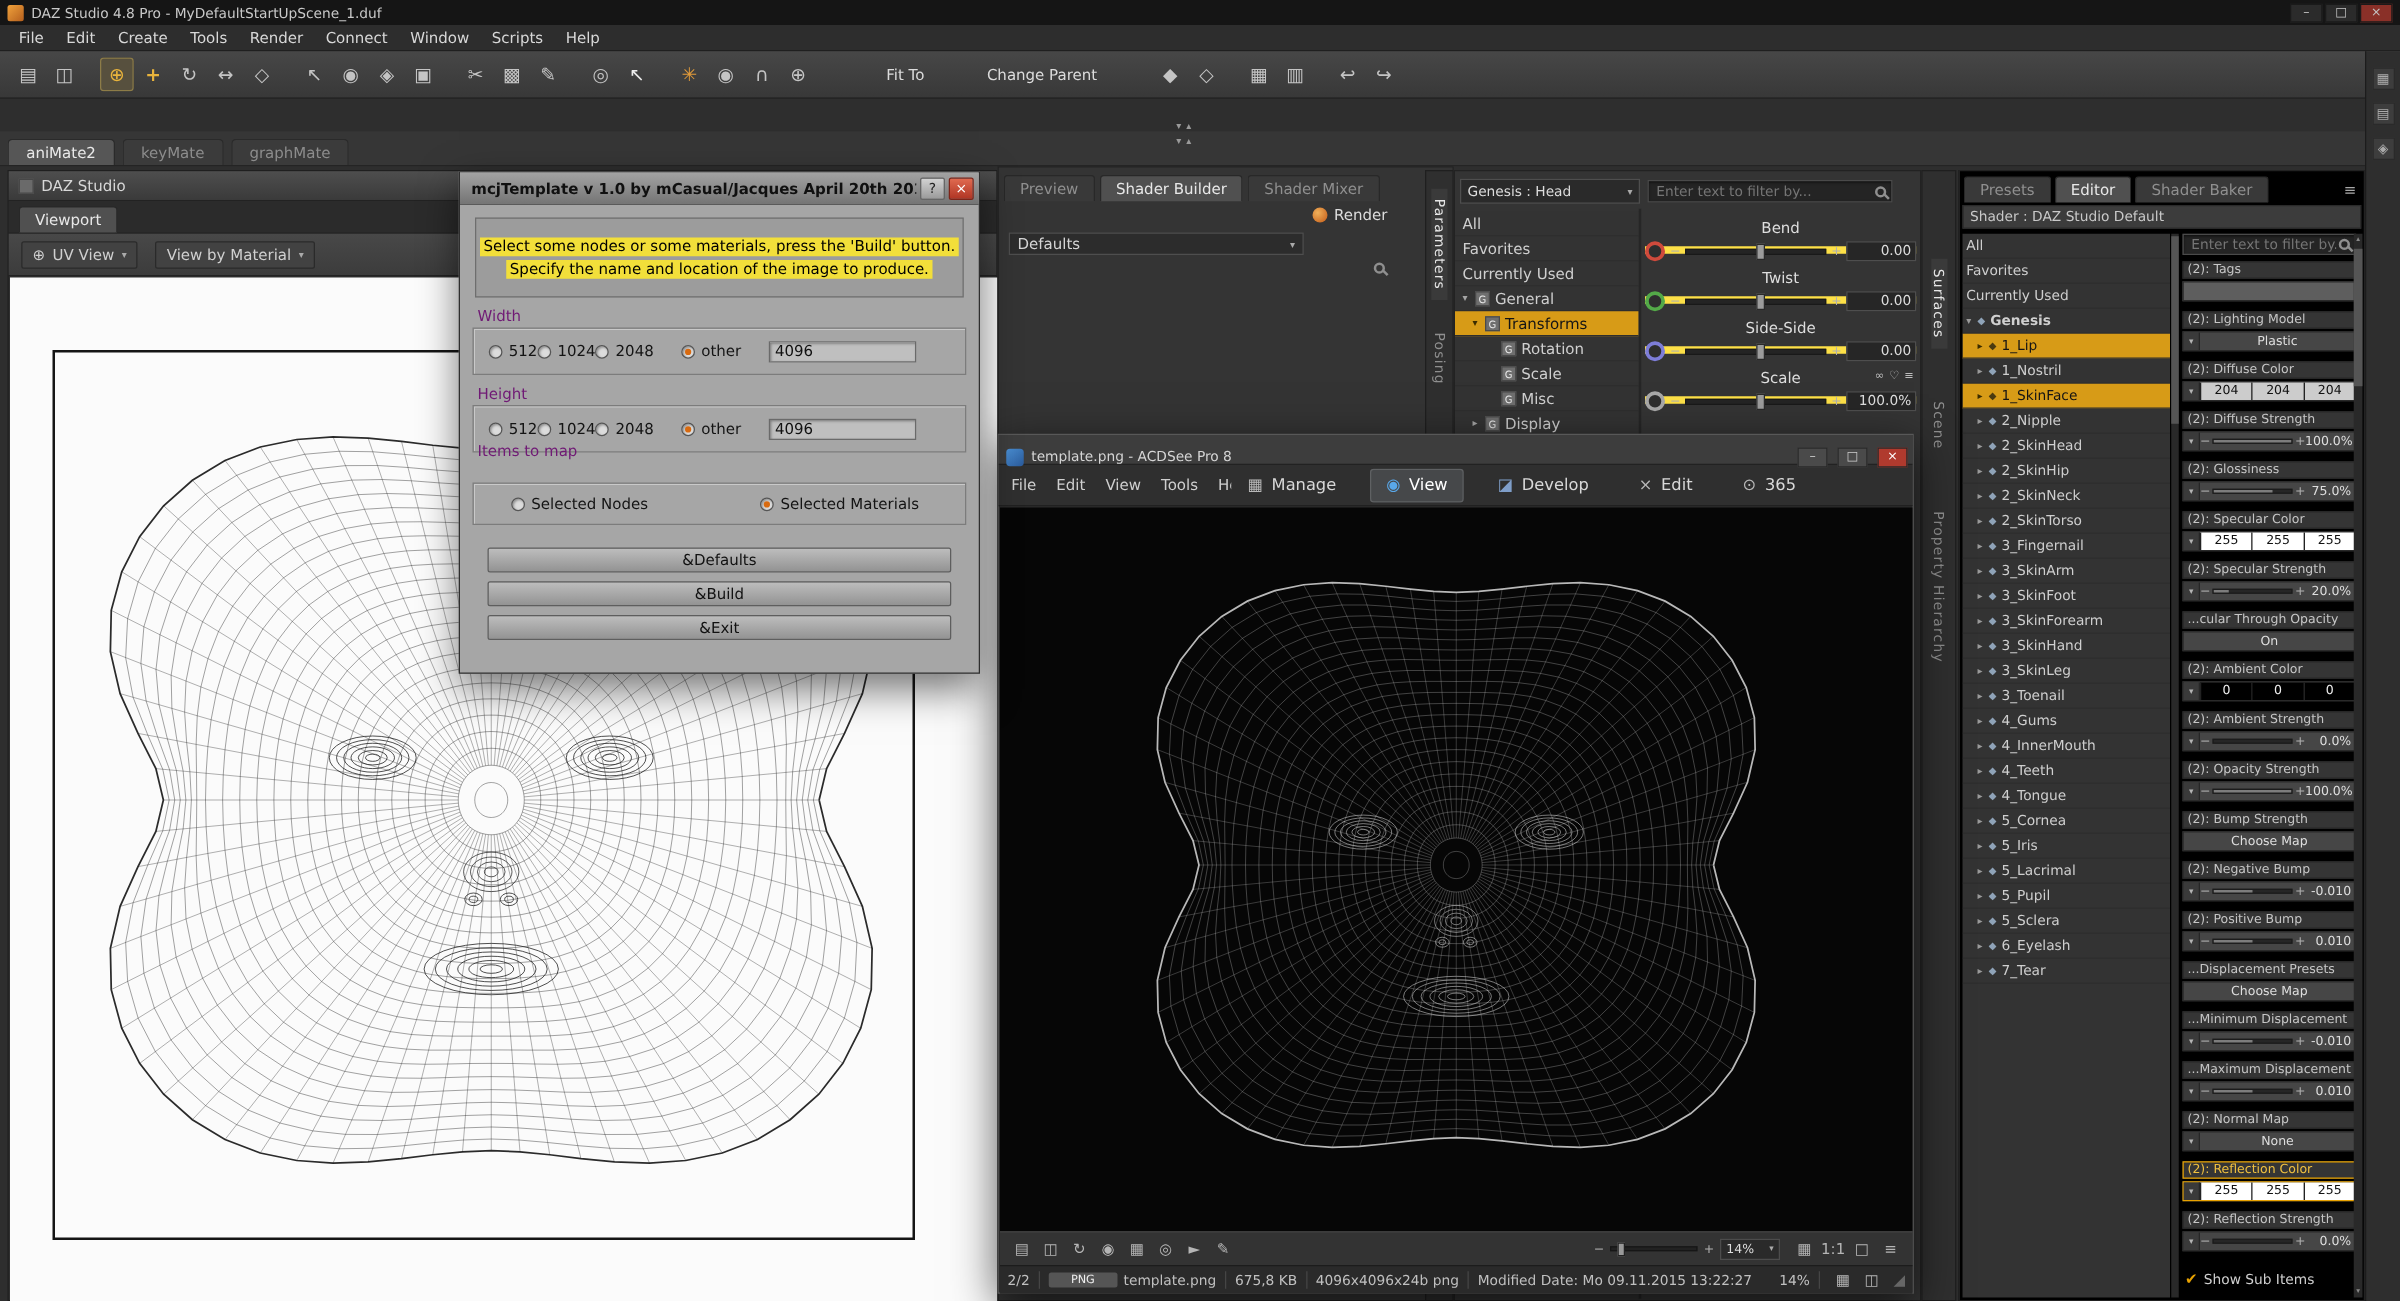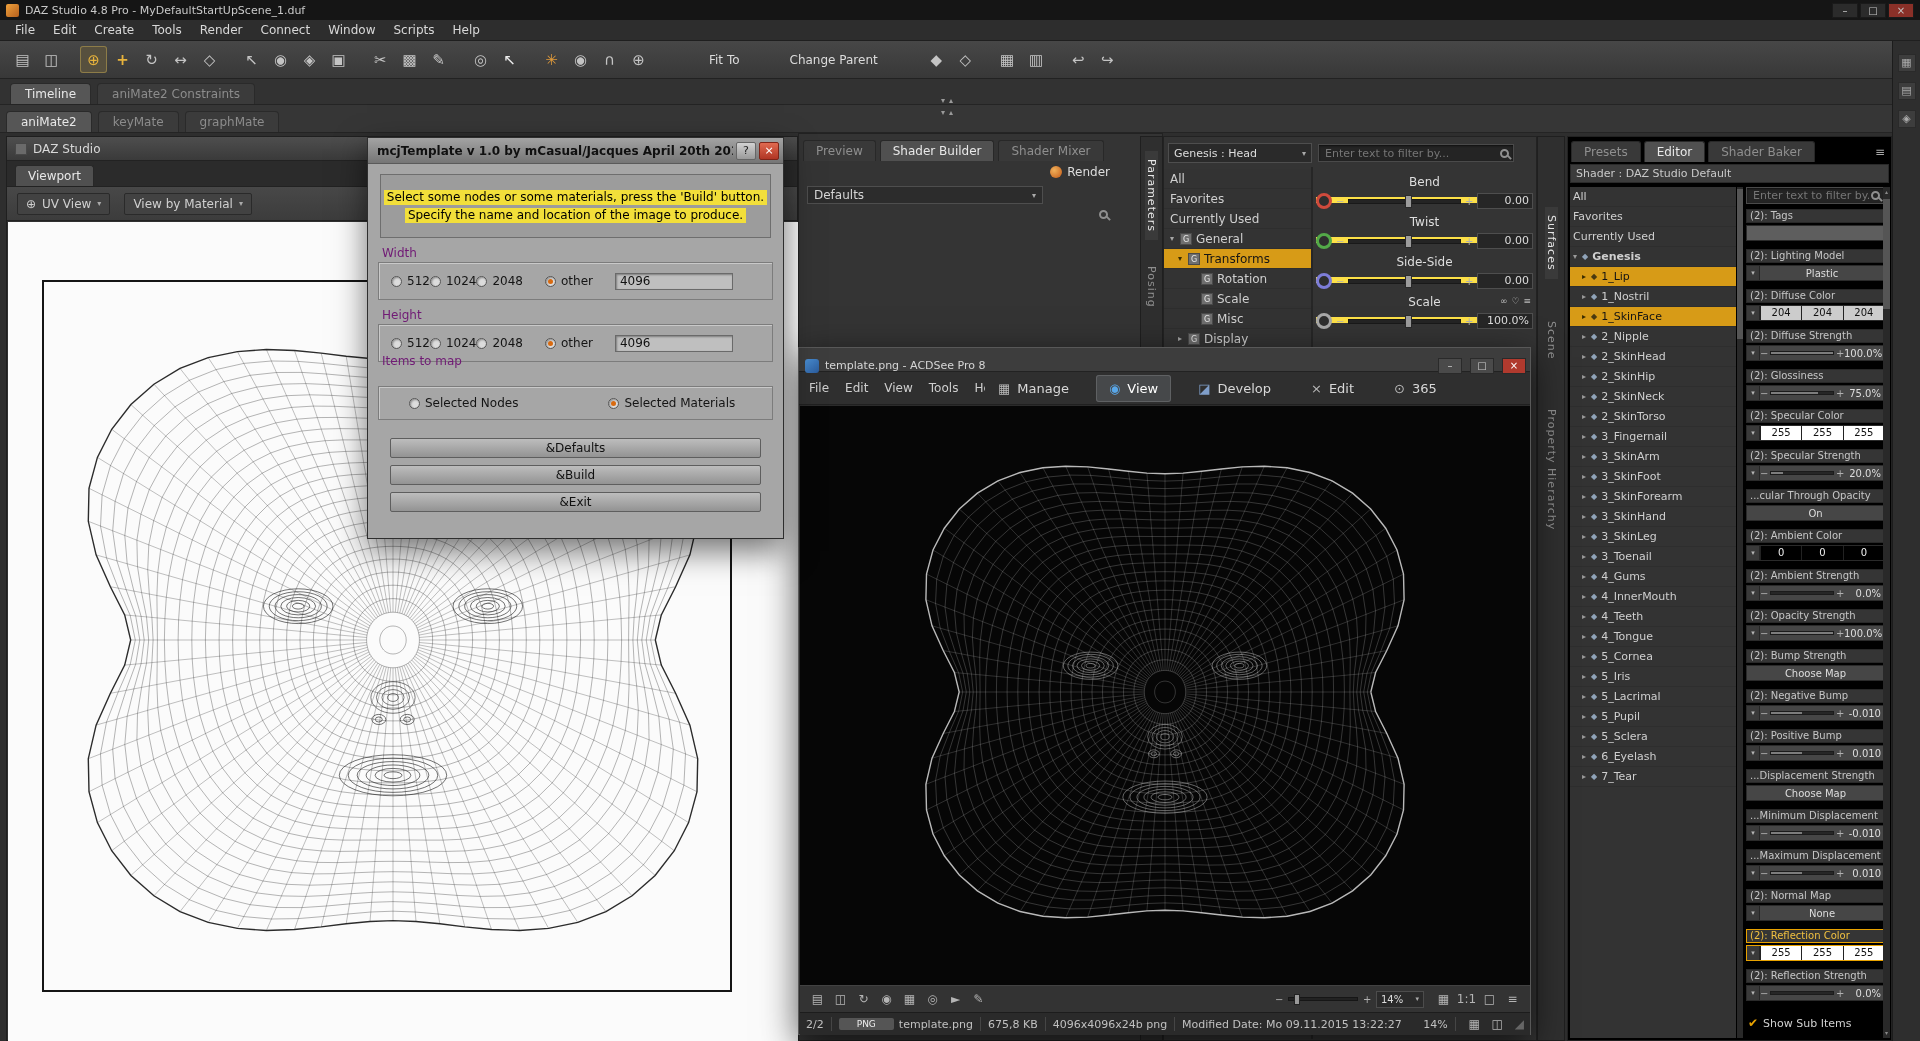--- a/index.html
+++ b/index.html
@@ -348,11 +348,6 @@
       </div>
   </div>
 
-  <div id="dock1">
-
-  <div class="dock-tab active">Timeline</div>
-      <div class="dock-tab">aniMate2 Constraints</div>
-    </div>
   <div id="dock2">
 
   <div class="dock-tab active">aniMate2</div>

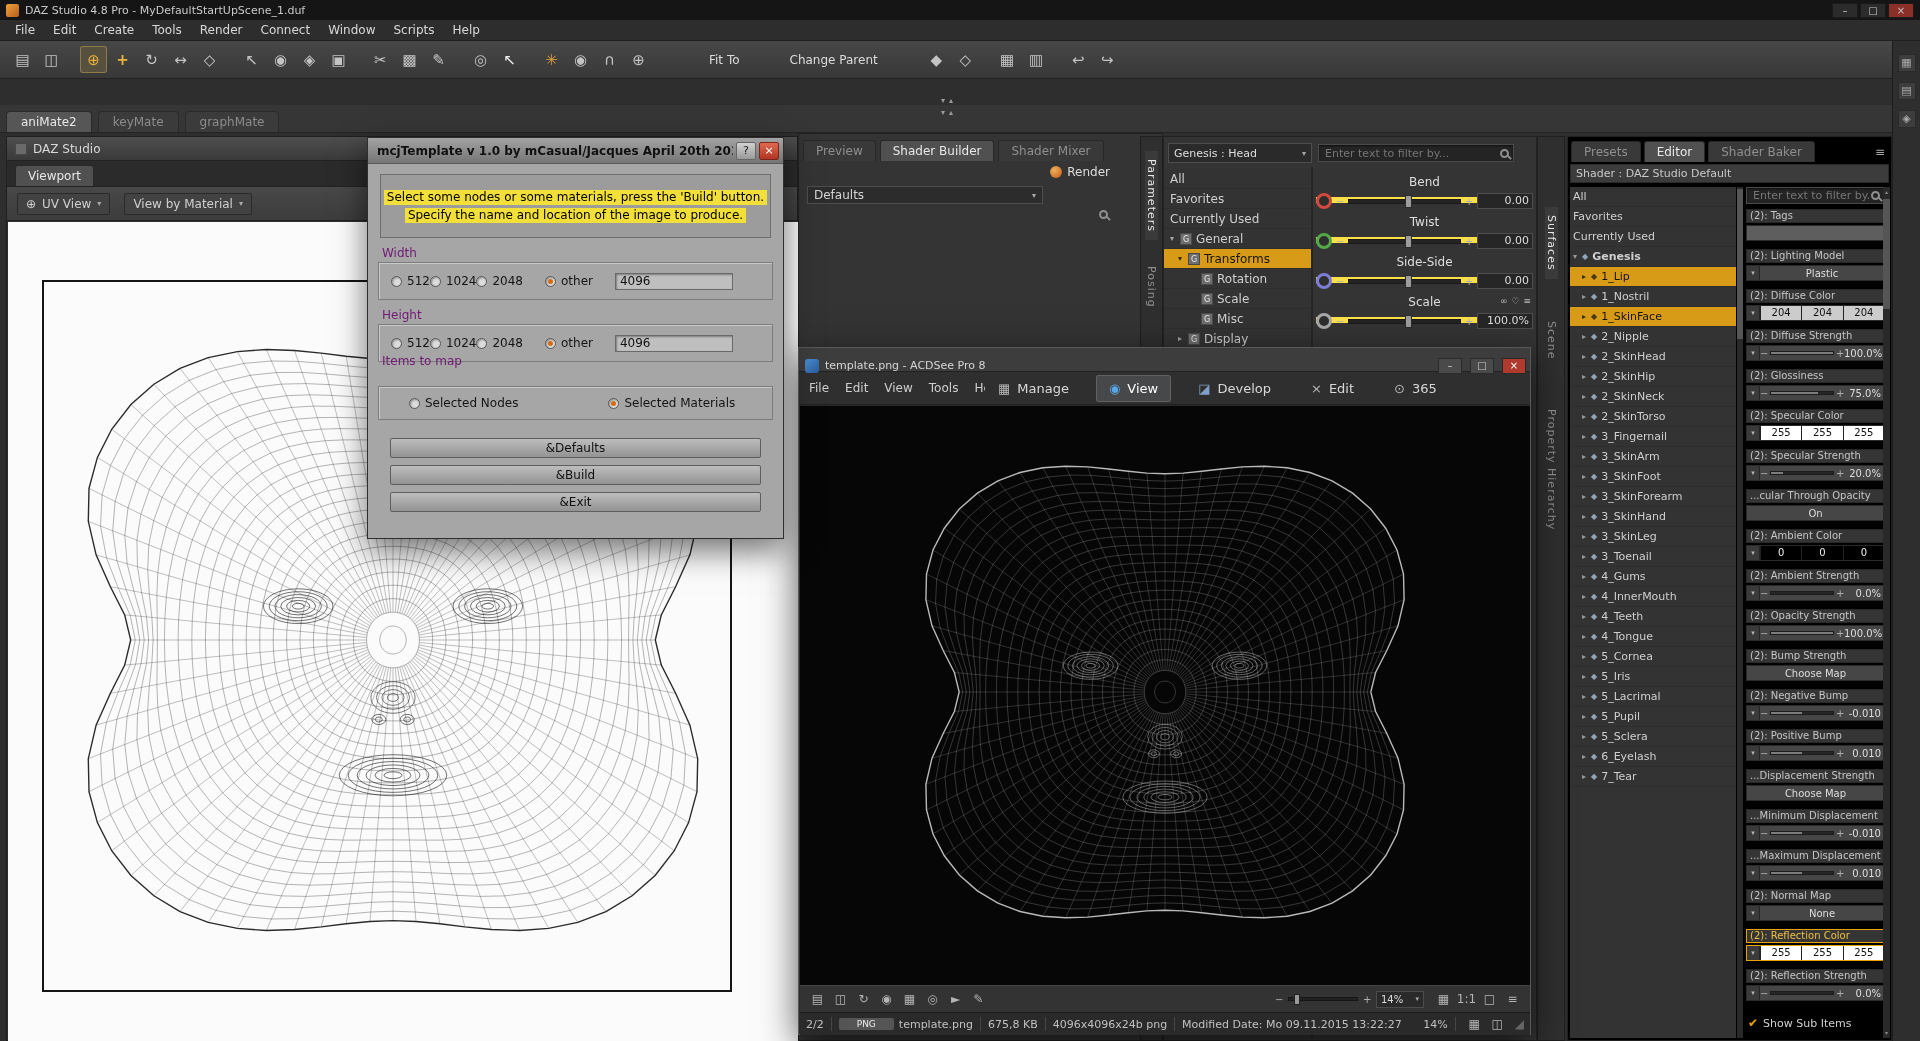--- a/index.html
+++ b/index.html
@@ -995,7 +995,7 @@
 
           </div>
           <div class="p-item button">
-            <div class="p-label">...Displacement Strength</div>
+            <div class="p-label">...Displacement Presets</div>
 
             <div class="ctl ctl-button">
               <span>Choose Map</span>

